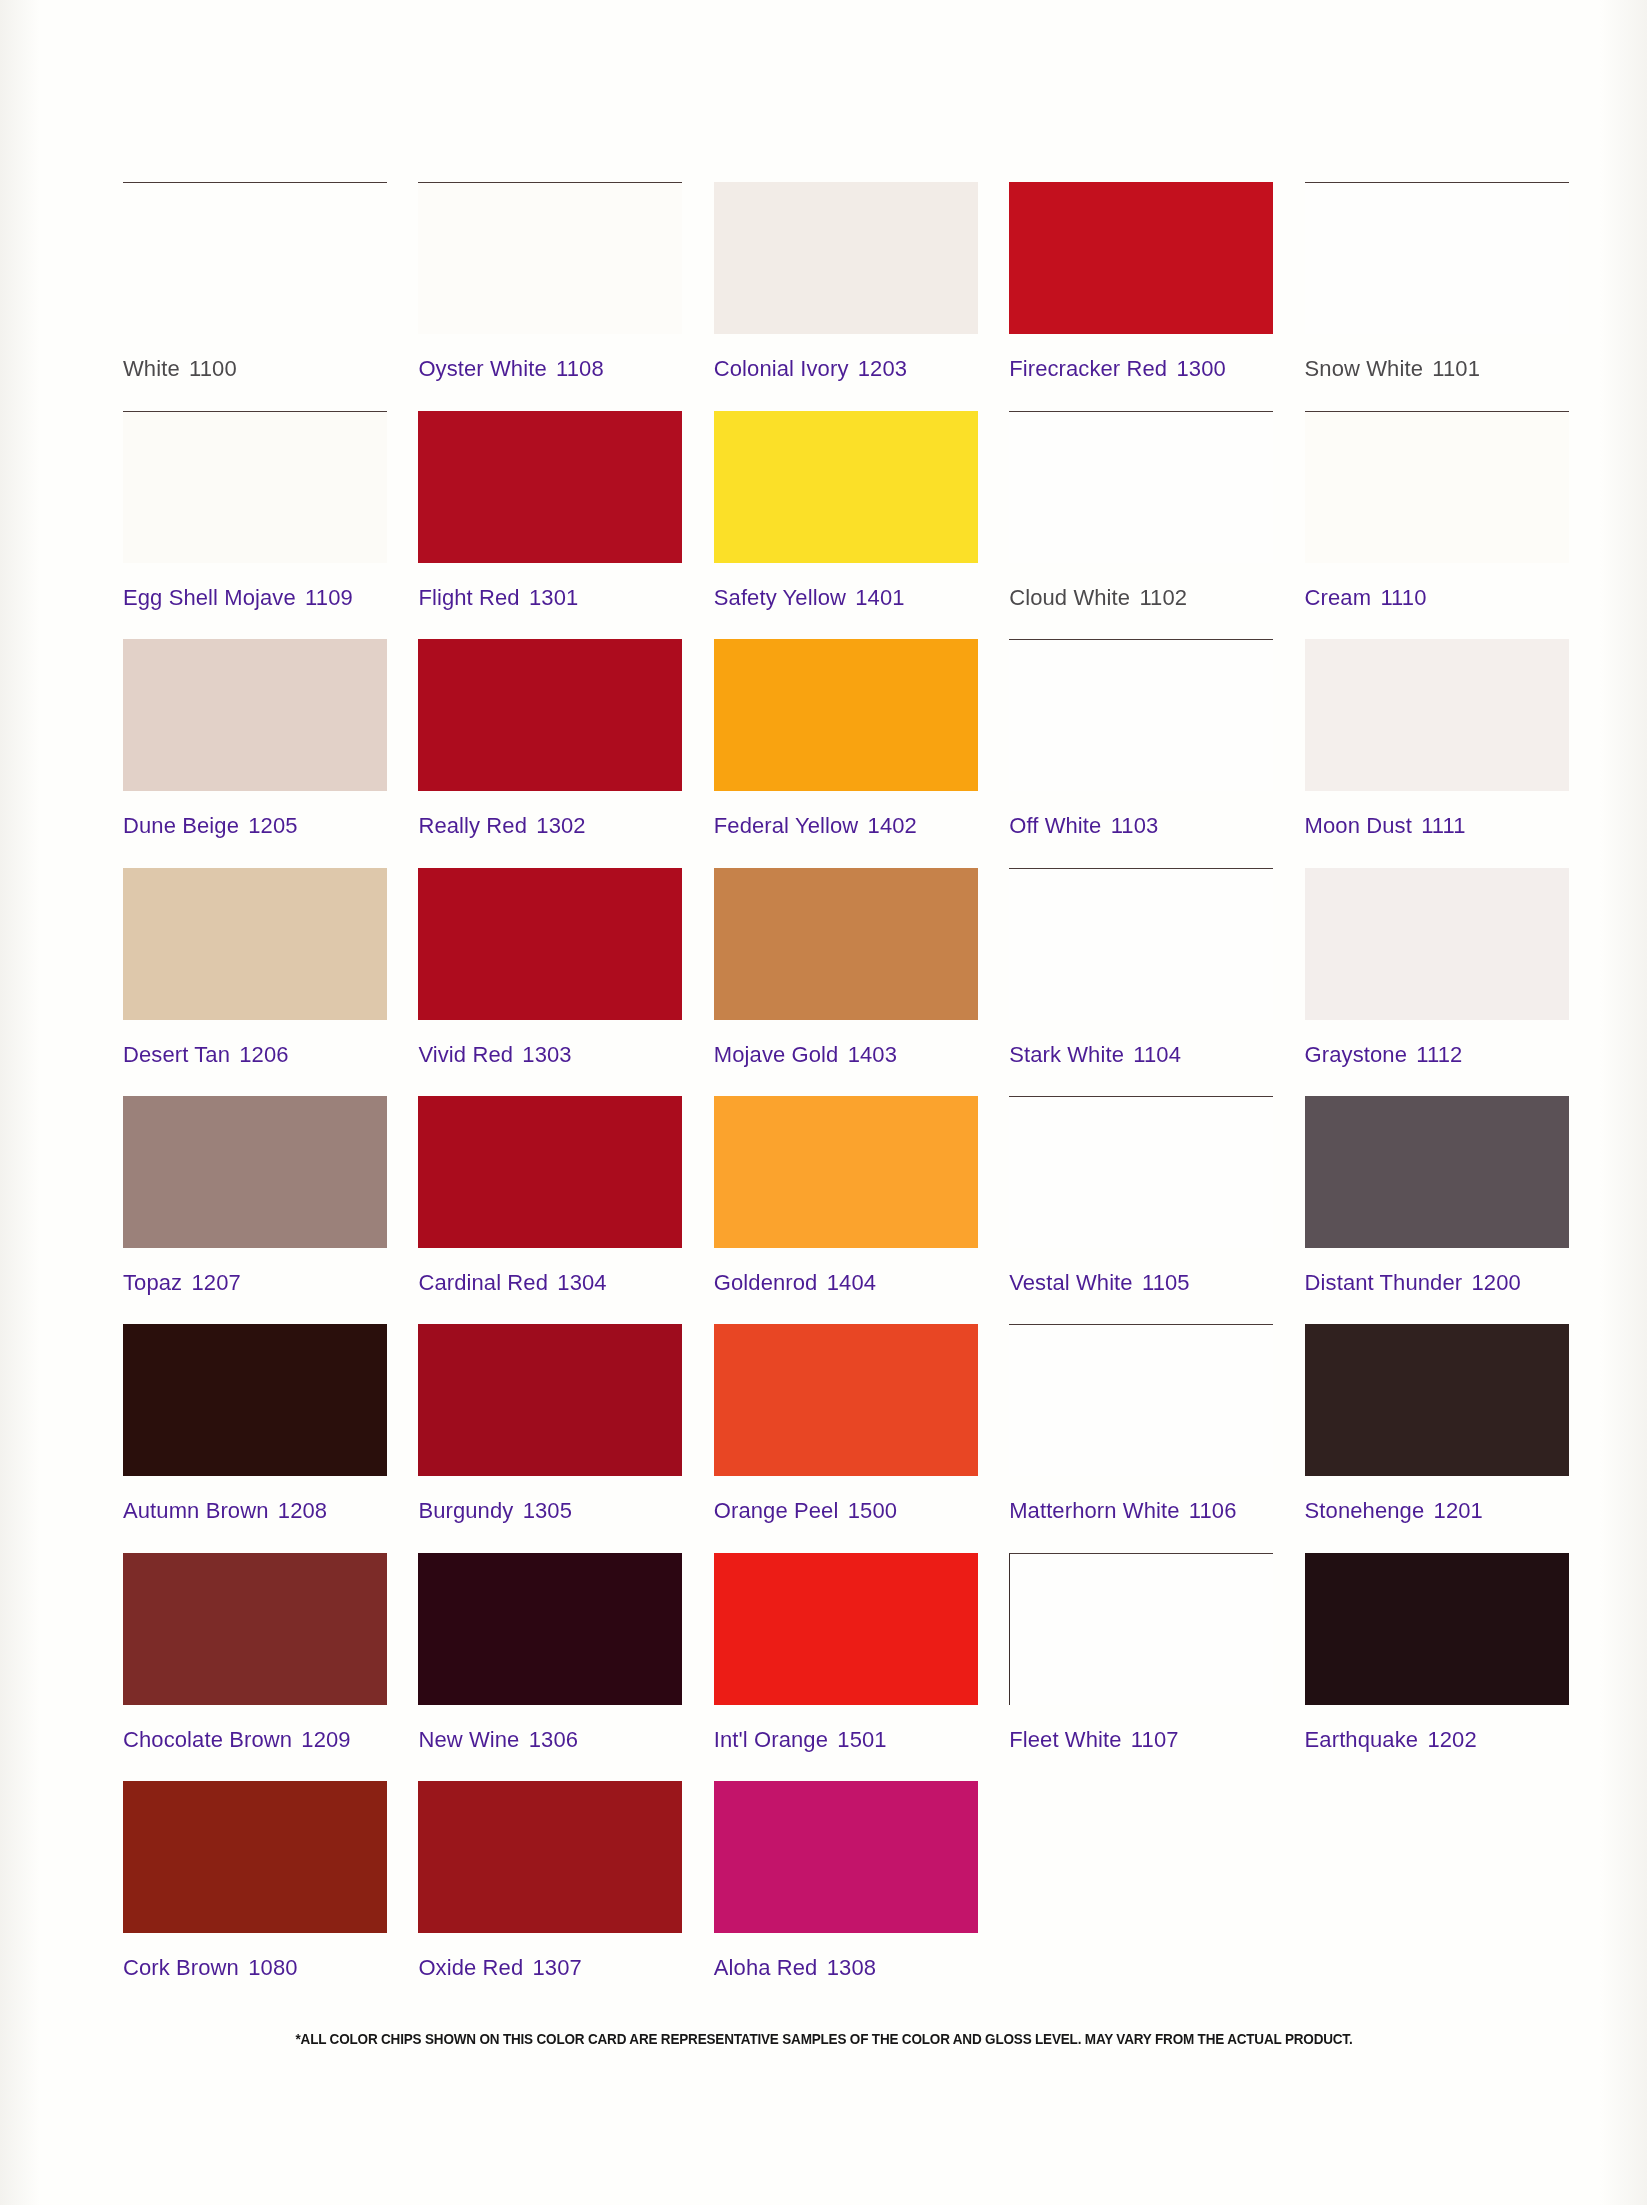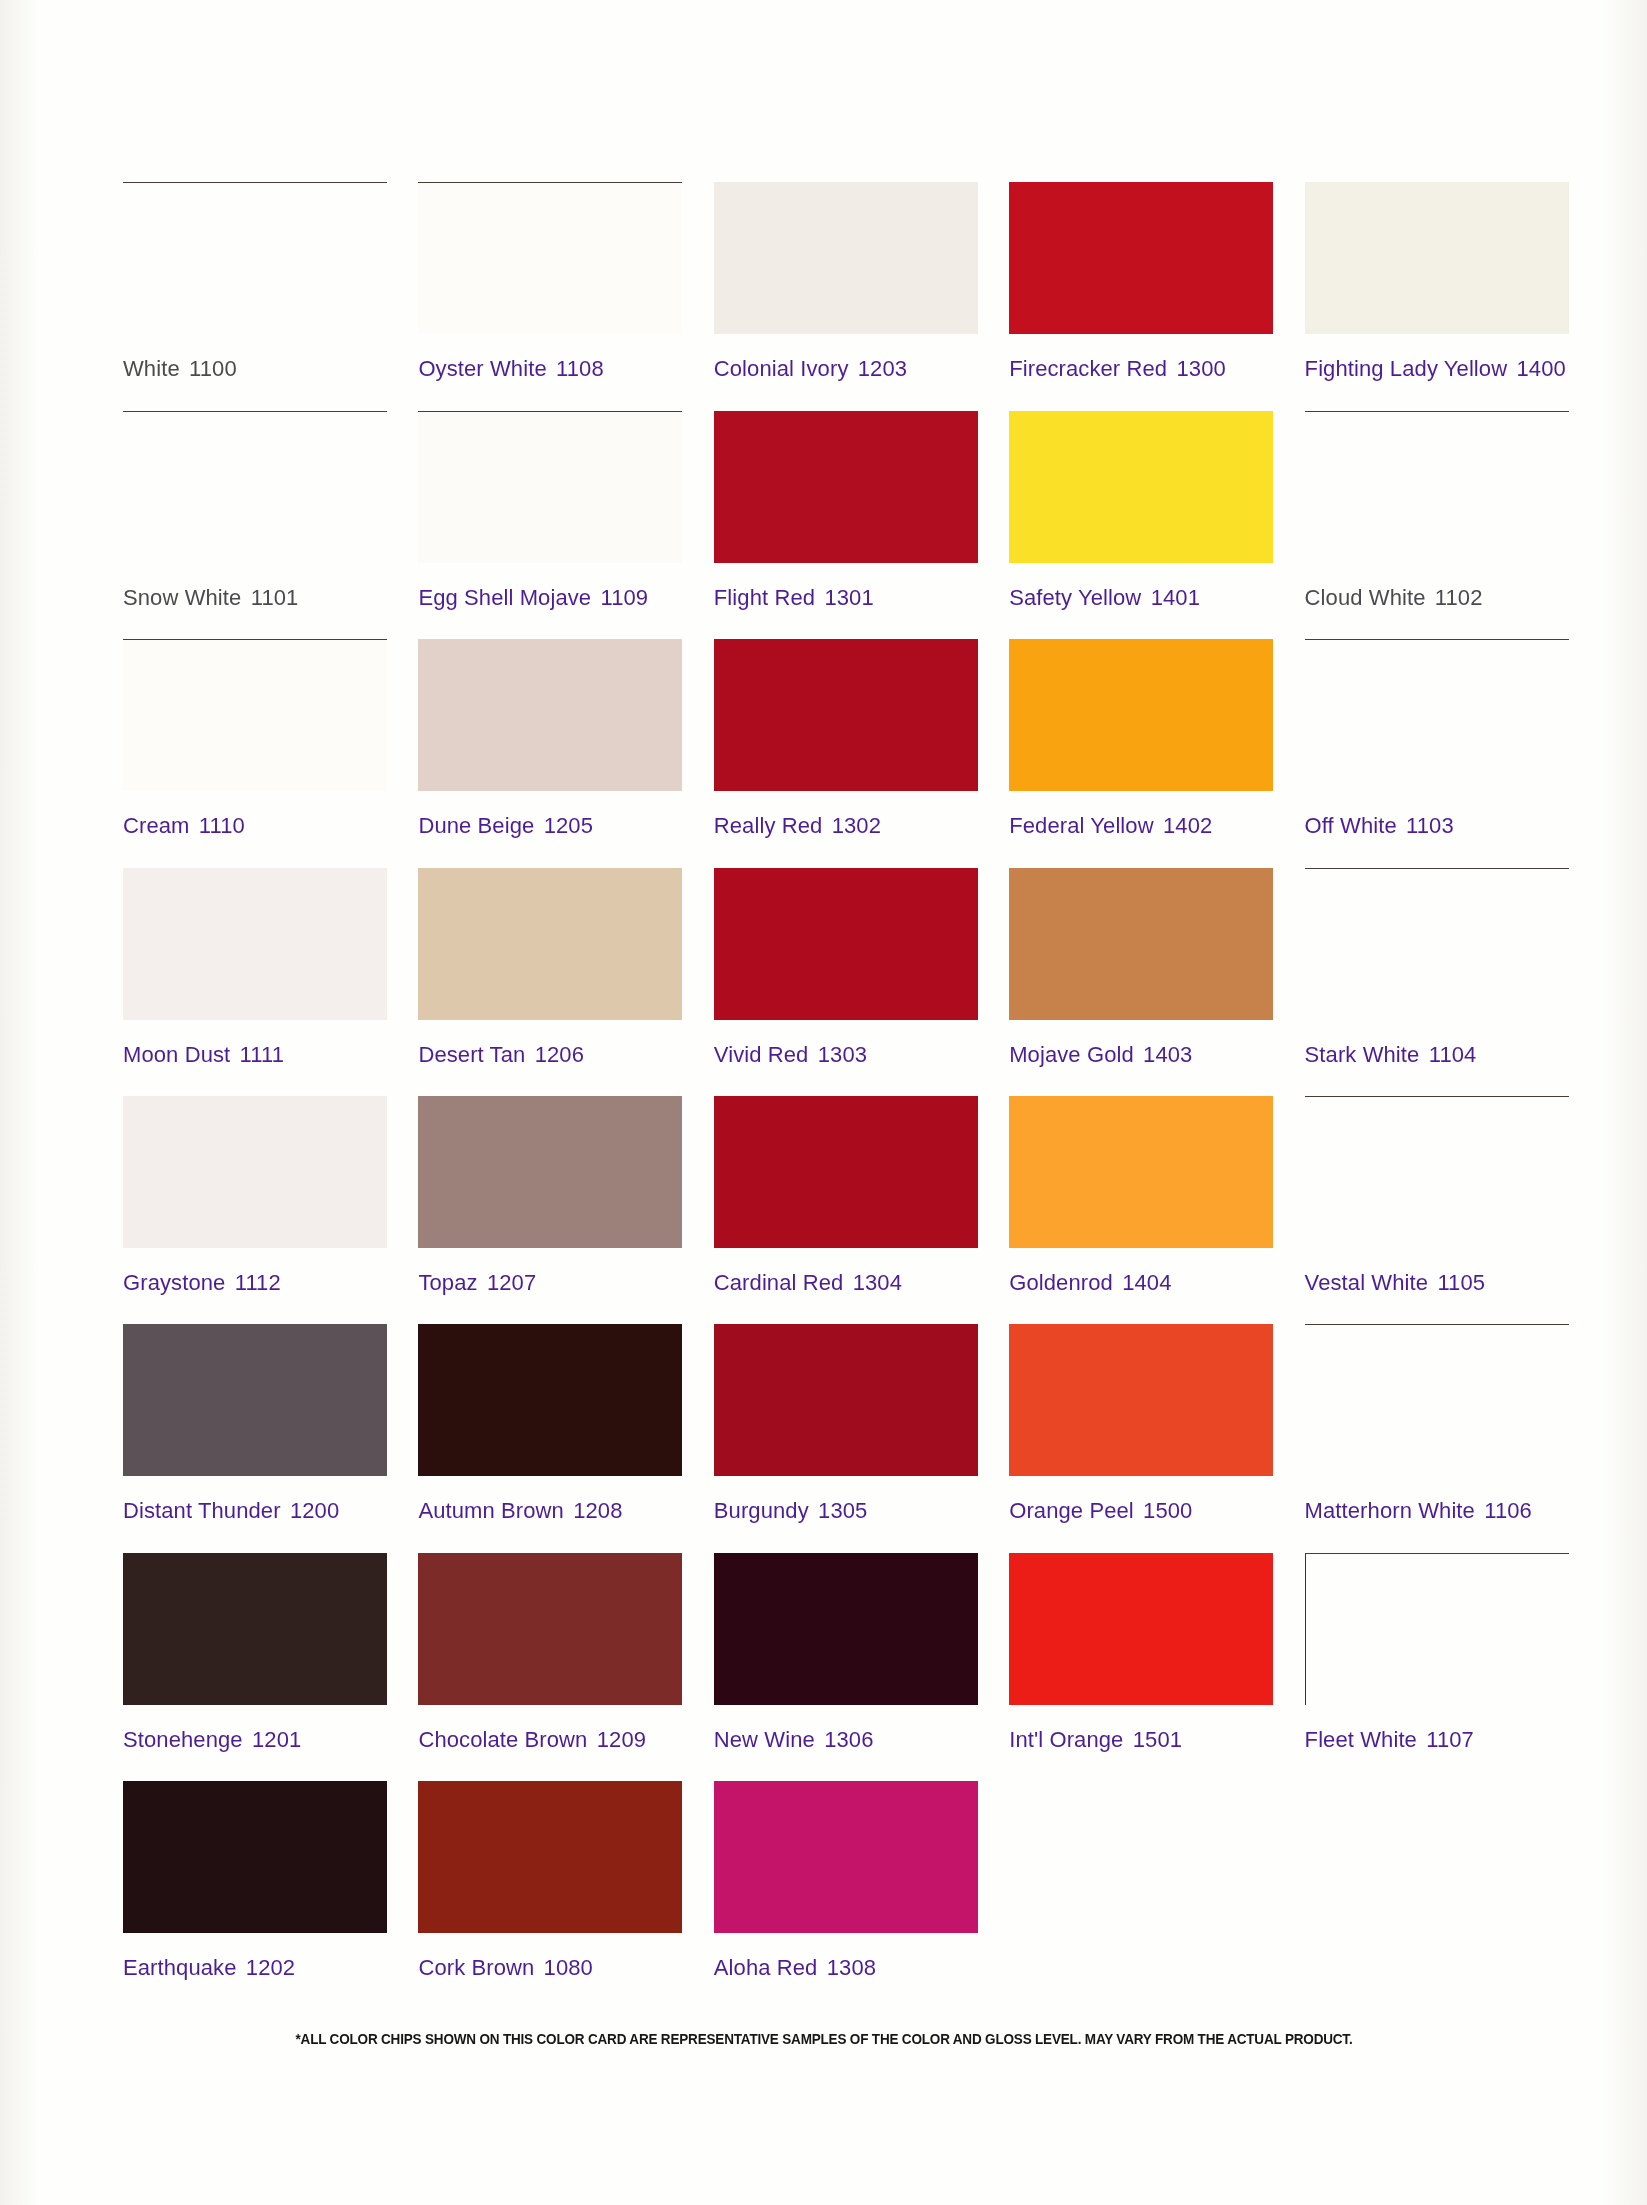--- a/index.html
+++ b/index.html
@@ -112,10 +112,6 @@
         <div class="label"><span>Firecracker Red</span><span class="code">1300</span></div>
       </div>
       <div class="chip">
-        <div class="swatch" style="background: rgb(243, 240, 230);"></div>
-        <div class="label"><span>Fighting Lady Yellow</span><span class="code">1400</span></div>
-      </div>
-      <div class="chip">
         <div class="swatch pale" style="background: rgb(254, 254, 253);"></div>
         <div class="label muted"><span>Snow White</span><span class="code">1101</span></div>
       </div>

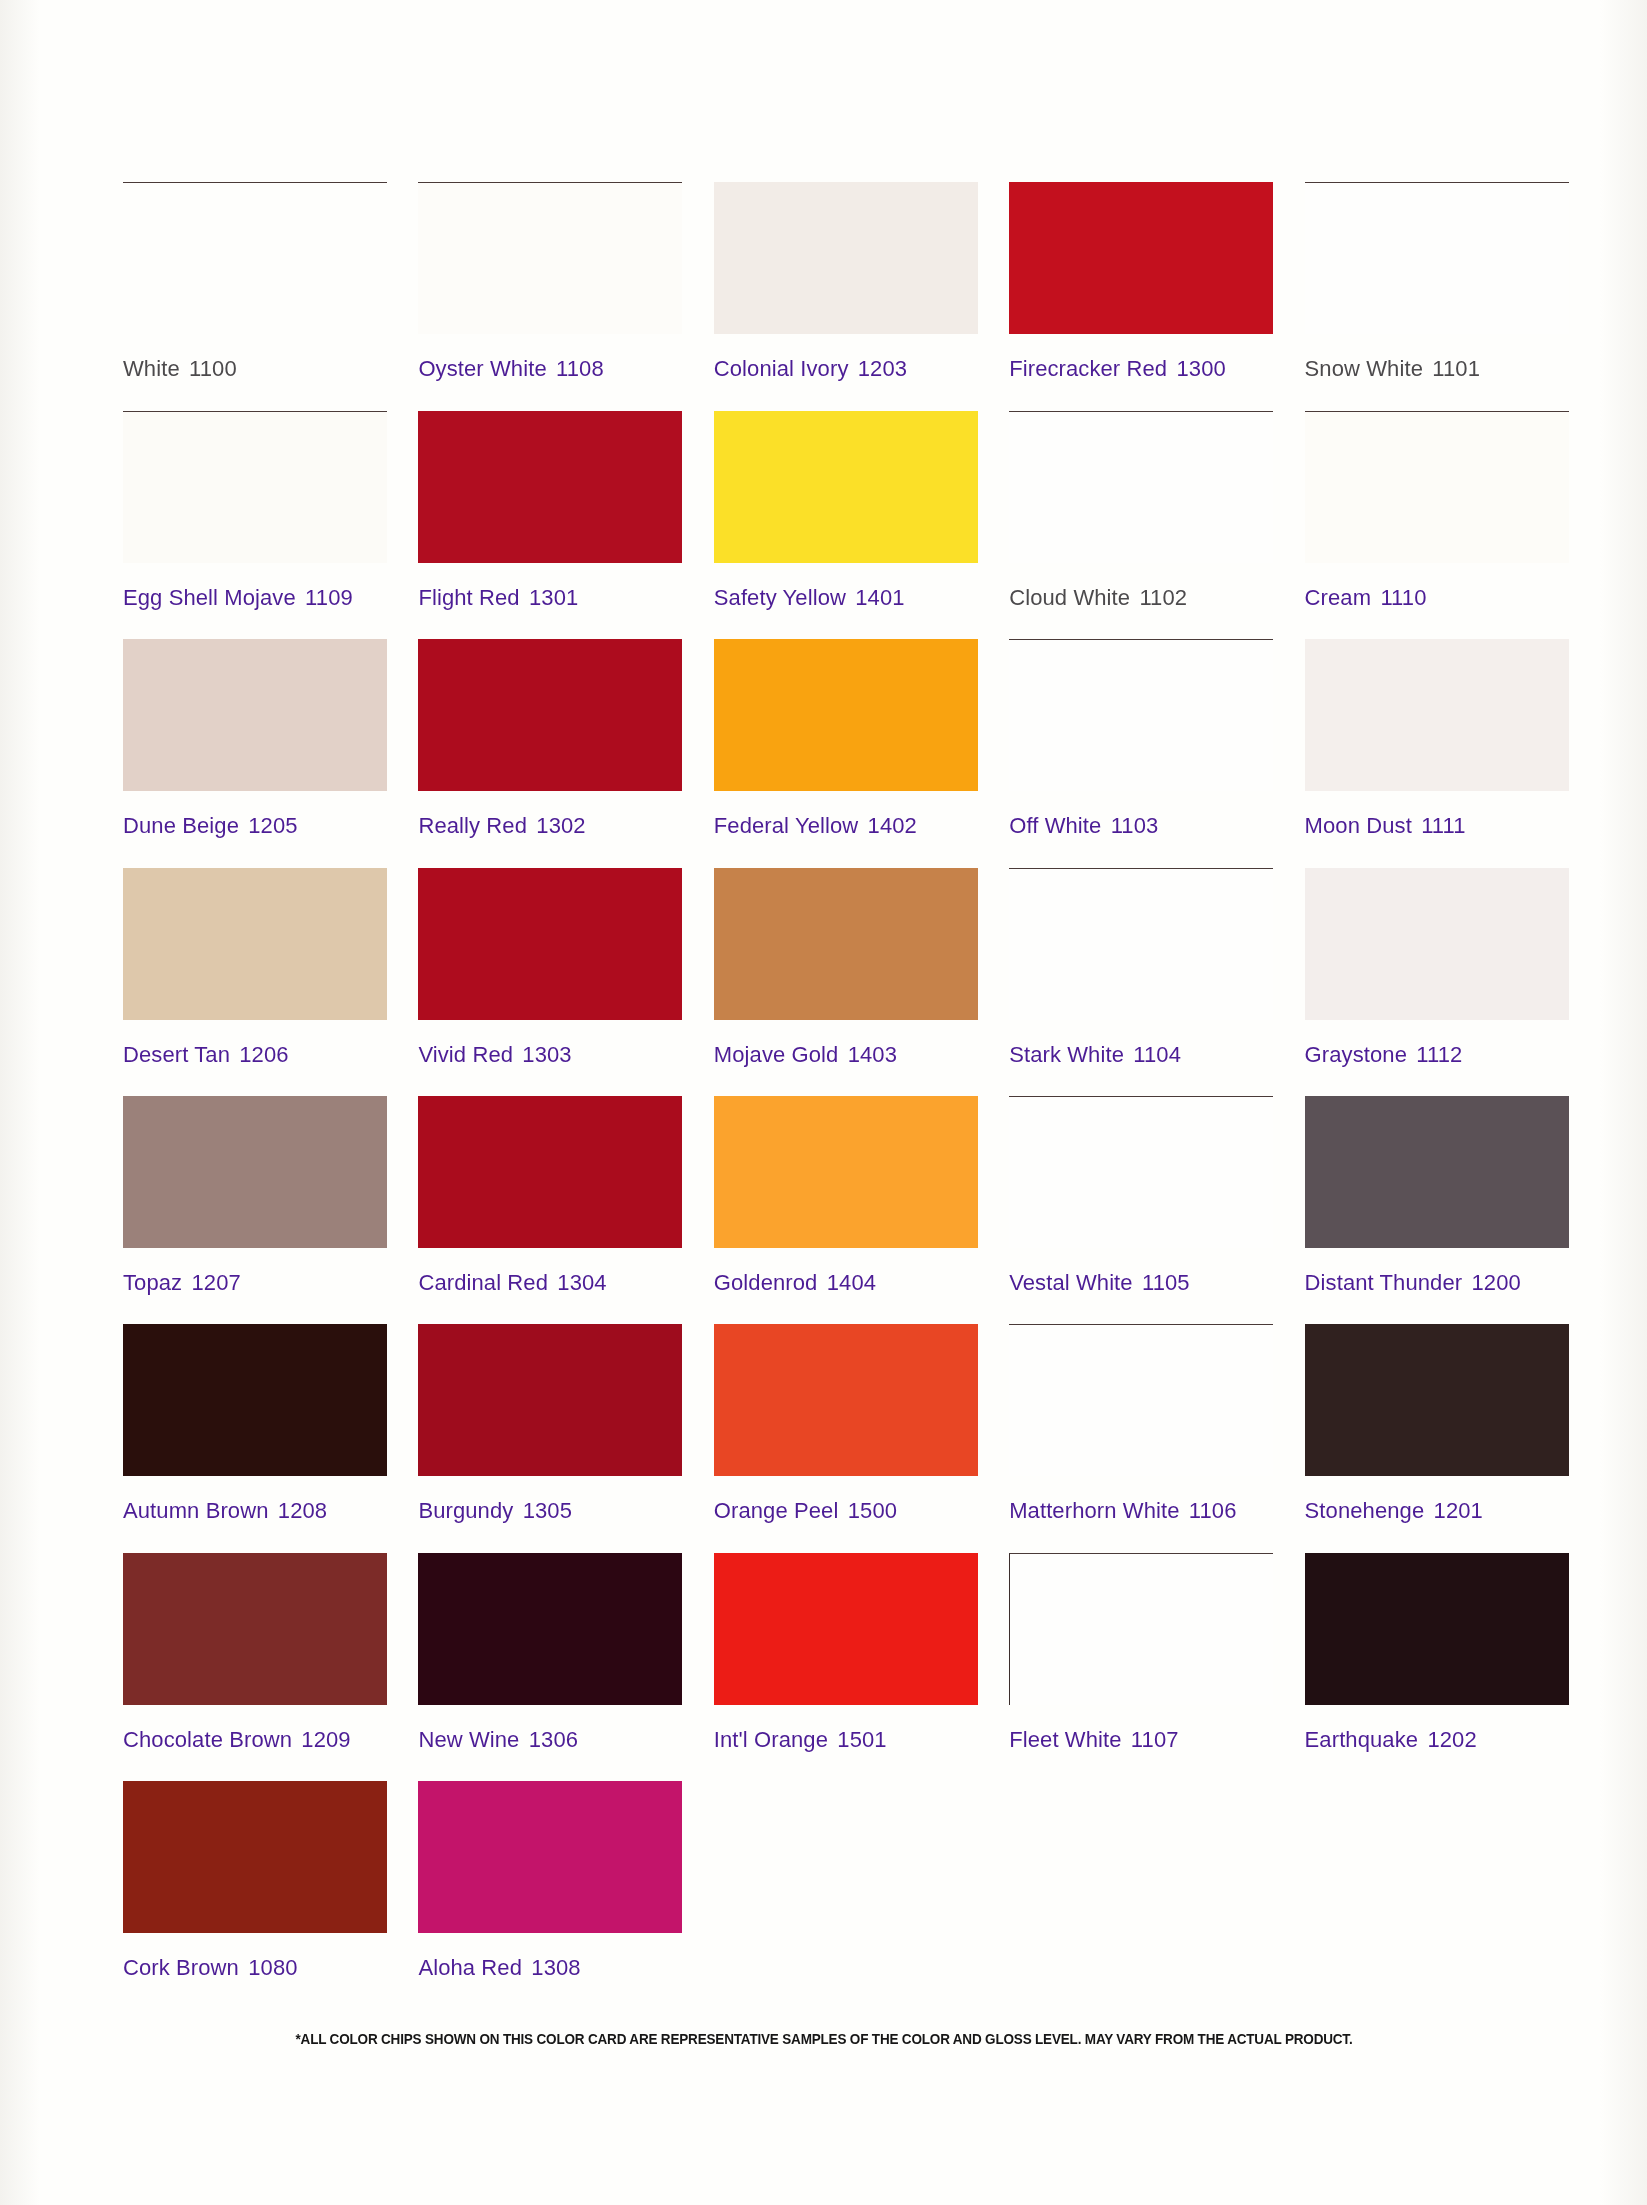--- a/index.html
+++ b/index.html
@@ -240,6 +240,10 @@
         <div class="label"><span>Cork Brown</span><span class="code">1080</span></div>
       </div>
       <div class="chip">
+        <div class="swatch" style="background: rgb(154, 22, 27);"></div>
+        <div class="label"><span>Oxide Red</span><span class="code">1307</span></div>
+      </div>
+      <div class="chip">
         <div class="swatch" style="background: rgb(195, 20, 106);"></div>
         <div class="label"><span>Aloha Red</span><span class="code">1308</span></div>
       </div>

